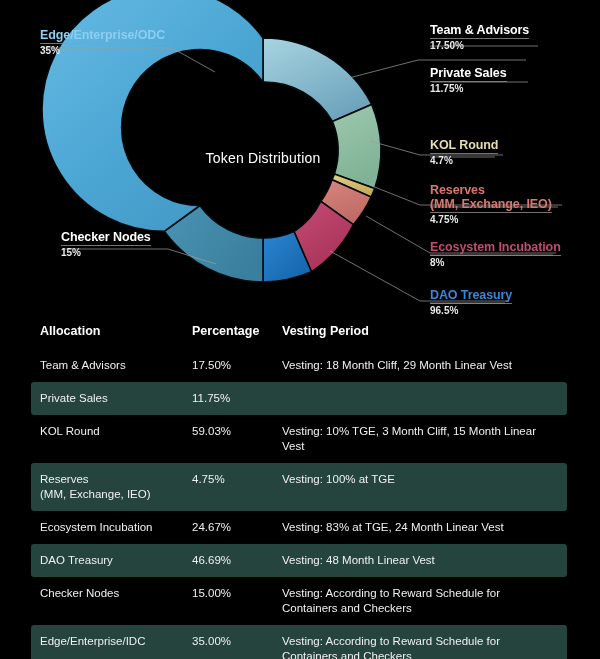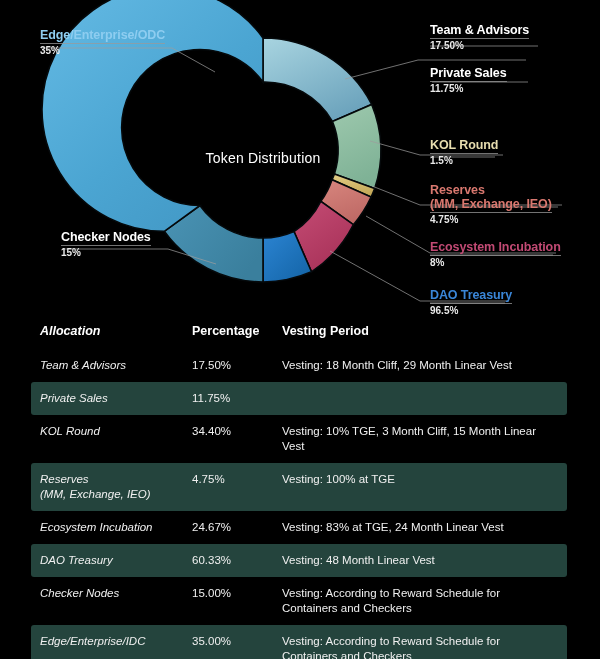--- a/index.html
+++ b/index.html
@@ -215,7 +215,7 @@
   <div class="pie-label" style="left:430px; top:138px;">
     <span class="lbl-name" style="color:#e6dcae">KOL Round</span>
     <span class="lbl-rule"></span>
-    <span class="lbl-pct">1.5%</span>
+    <span class="lbl-pct">4.7%</span>
   </div>
 
   <div class="pie-label" style="left:430px; top:183px;">

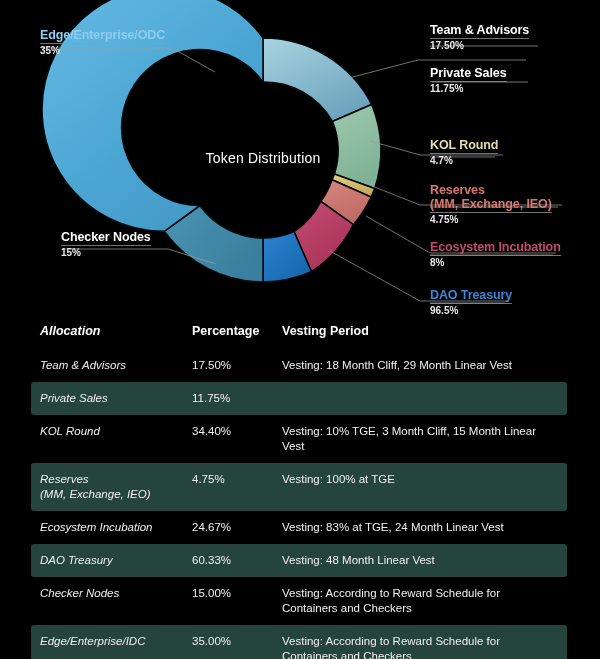--- a/index.html
+++ b/index.html
@@ -90,7 +90,7 @@
     padding-top: 6px;
     padding-bottom: 10px;
   }
-  .c-alloc  { width: 152px; flex: 0 0 152px; font-style: italic; }
+  .c-alloc  { width: 152px; flex: 0 0 152px; }
   .c-pct    { width: 90px;  flex: 0 0 90px; }
   .c-vest   { flex: 1 1 auto; }
 

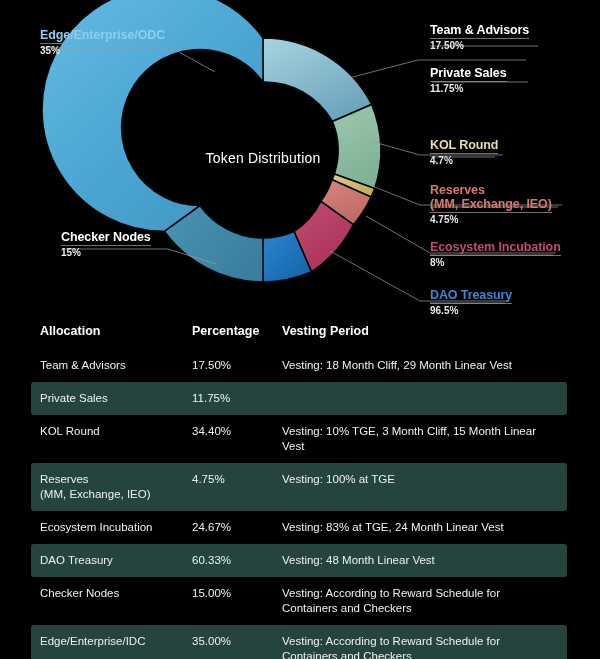--- a/index.html
+++ b/index.html
@@ -266,7 +266,7 @@
 
   <div class="trow">
     <div class="c-alloc">KOL Round</div>
-    <div class="c-pct">34.40%</div>
+    <div class="c-pct">59.03%</div>
     <div class="c-vest">Vesting: 10% TGE, 3 Month Cliff, 15 Month Linear Vest</div>
   </div>
 

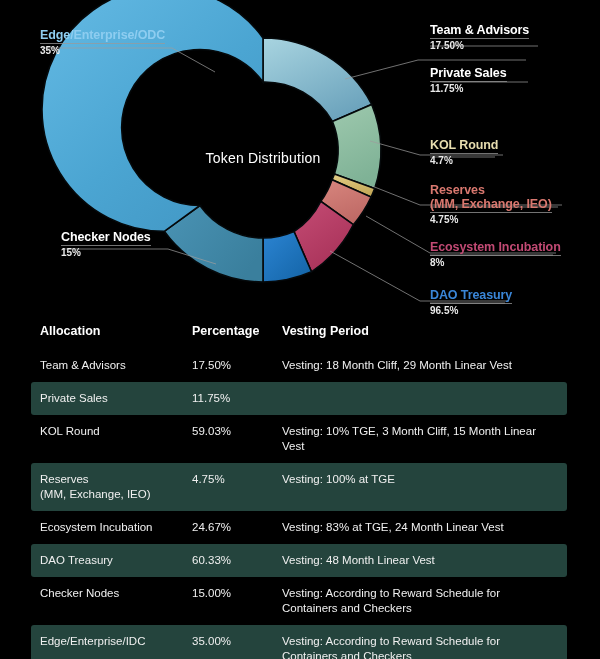--- a/index.html
+++ b/index.html
@@ -287,7 +287,7 @@
 
   <div class="trow alt">
     <div class="c-alloc">DAO Treasury</div>
-    <div class="c-pct">60.33%</div>
+    <div class="c-pct">46.69%</div>
     <div class="c-vest">Vesting: 48 Month Linear Vest</div>
   </div>
 

